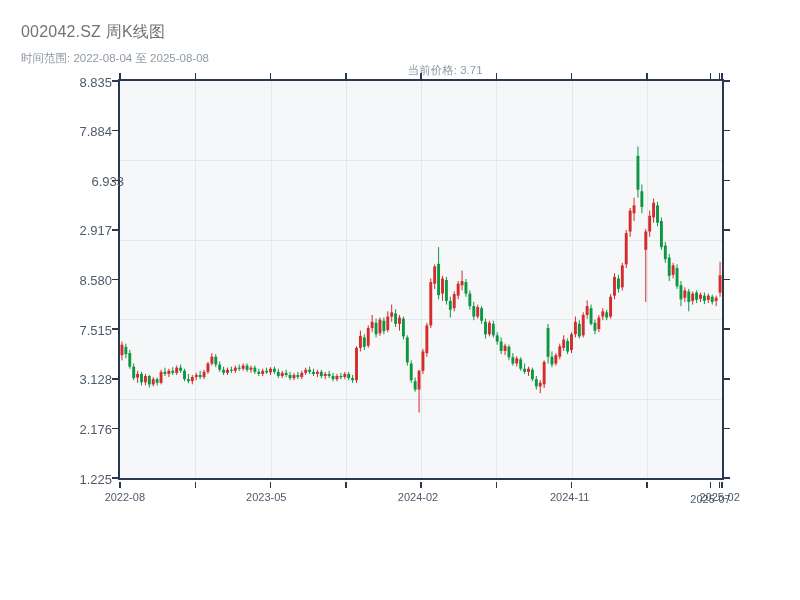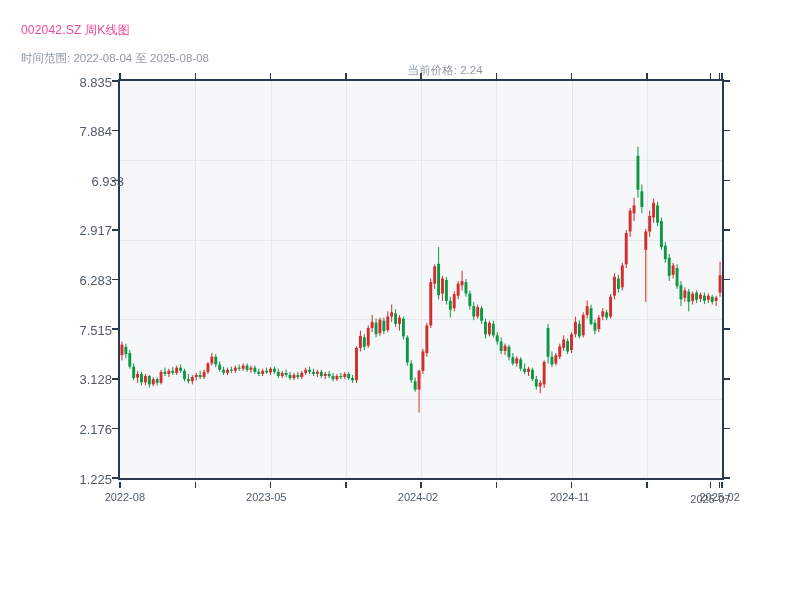--- a/index.html
+++ b/index.html
@@ -5,7 +5,7 @@
   html,body{margin:0;padding:0;background:#ffffff;}
   #app{position:relative;width:800px;height:600px;background:#ffffff;overflow:hidden;
        font-family:"Liberation Sans","DejaVu Sans",sans-serif;}
-  .title{position:absolute;left:21px;top:22px;font-size:12px;font-weight:500;color:#ec4899;letter-spacing:.2px;}
+  .title{position:absolute;left:21px;top:22px;font-size:16px;font-weight:500;color:#737373;letter-spacing:.2px;}
   .subtitle{position:absolute;left:21px;top:51px;font-size:11.5px;color:#8f99a2;}
   .info{position:absolute;left:395px;top:51px;font-size:11.5px;color:#8f99a2;white-space:pre;}
   .info span{margin-right:14px;}

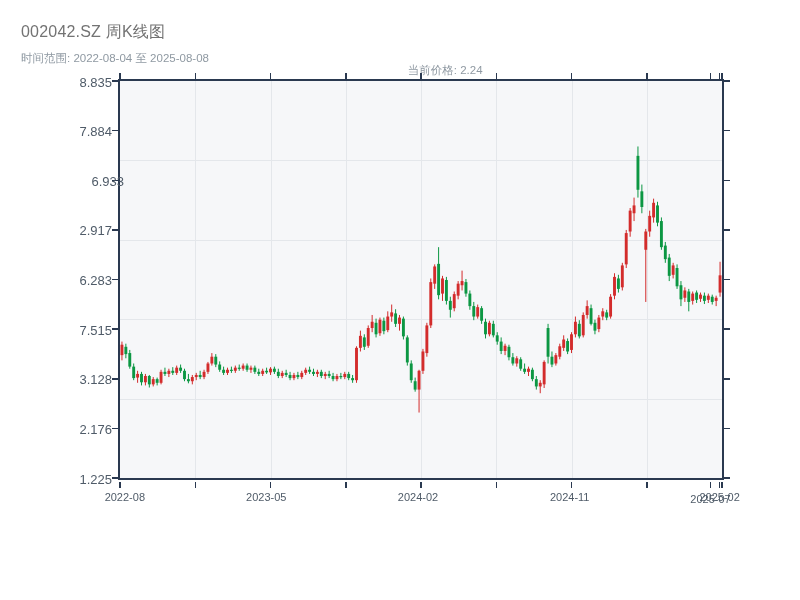--- a/index.html
+++ b/index.html
@@ -26,7 +26,7 @@
   <div class="title">002042.SZ 周K线图</div>
   <div class="subtitle">时间范围: 2022-08-04 至 2025-08-08</div>
   <div class="info">
-    <span>当前价格: 2.24</span>
+    <span>当前价格: 3.71</span>
     <span>区间高点: 7.58</span>
     <span>区间低点: 2.48</span>
   </div>

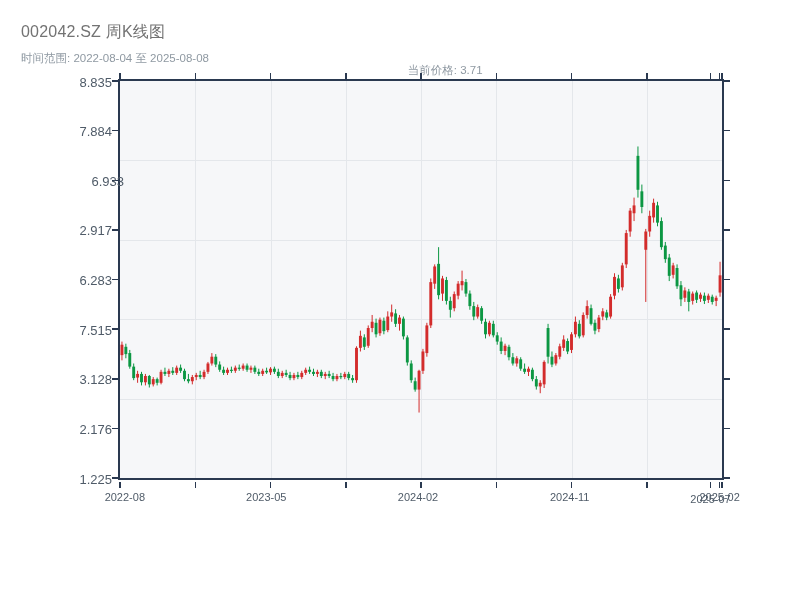--- a/index.html
+++ b/index.html
@@ -370,7 +370,7 @@
       <div class="ylab" style="left: 42px; top: 223.375px;">2.917</div>
       <div class="tick" style="left: 112px; top: 278.75px; width: 6px; height: 1.5px;"></div>
       <div class="tick" style="left: 724px; top: 278.75px; width: 6px; height: 1.5px;"></div>
-      <div class="ylab" style="left: 42px; top: 273px;">6.283</div>
+      <div class="ylab" style="left: 42px; top: 273px;">8.580</div>
       <div class="tick" style="left: 112px; top: 328.375px; width: 6px; height: 1.5px;"></div>
       <div class="tick" style="left: 724px; top: 328.375px; width: 6px; height: 1.5px;"></div>
       <div class="ylab" style="left: 42px; top: 322.625px;">7.515</div>

